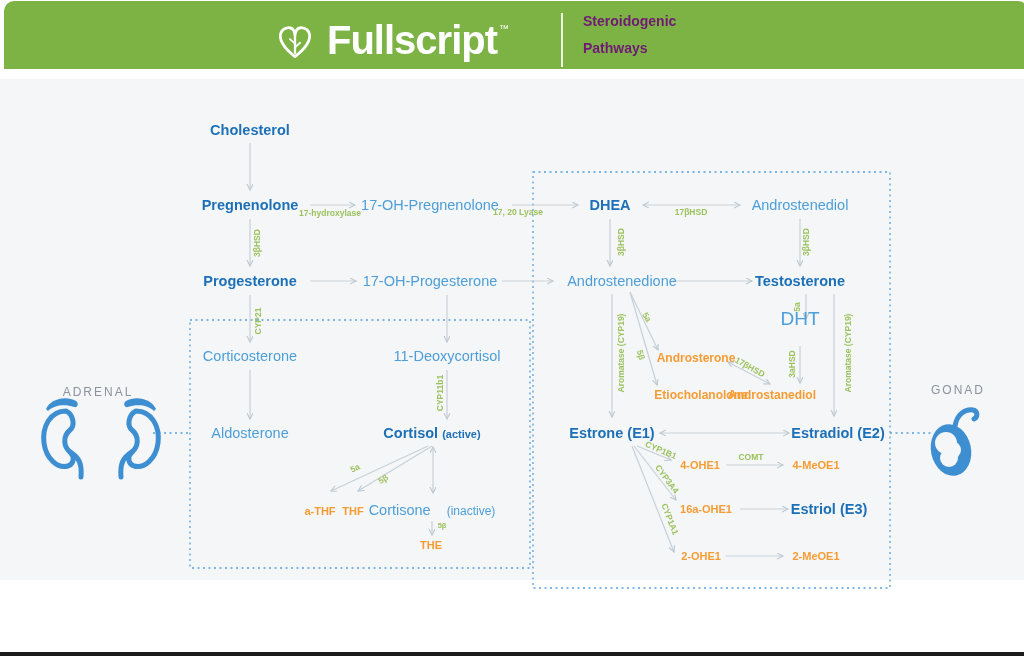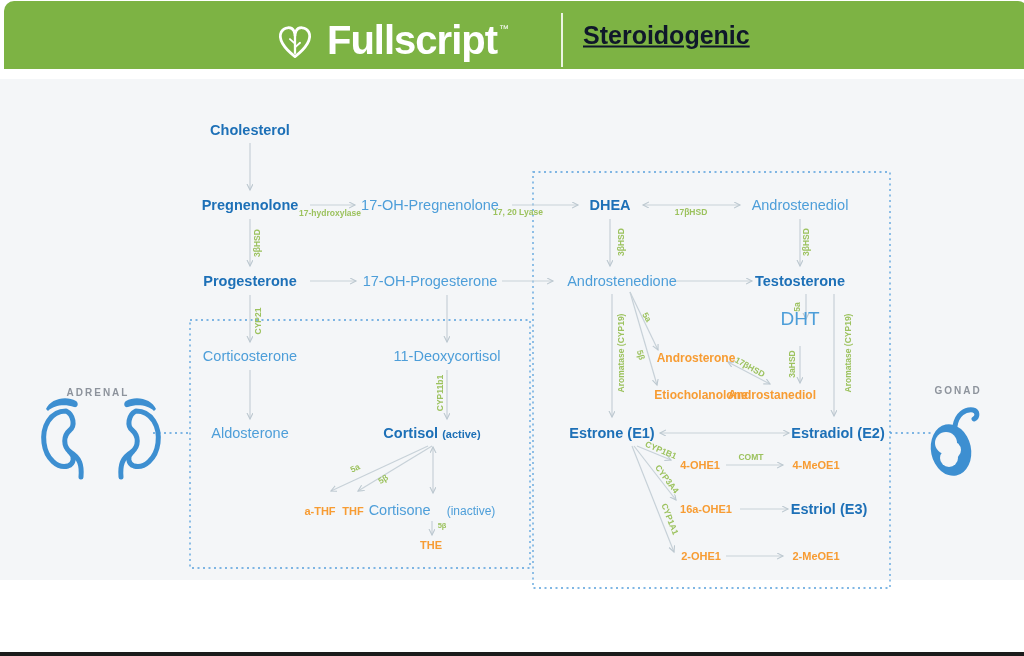--- a/index.html
+++ b/index.html
@@ -15,7 +15,7 @@
   .tm{color:#ffffff;font-size:10px;vertical-align:top;position:relative;top:-12px;margin-left:2px;}
   .hdr-divider{position:absolute;left:557px;top:12px;width:2px;height:54px;background:rgba(255,255,255,.85);}
   .doc-title{position:absolute;left:579px;top:50%;transform:translateY(-50%);
-             color:#0f172a;font-weight:bold;font-size:25px;line-height:27px;text-decoration:underline;}
+             color:#701a75;font-weight:bold;font-size:14px;line-height:27px;}
   
   .canvas{position:absolute;left:0;top:79px;width:1024px;height:501px;background:#f4f6f8;}
   .wires{position:absolute;left:0;top:0;}

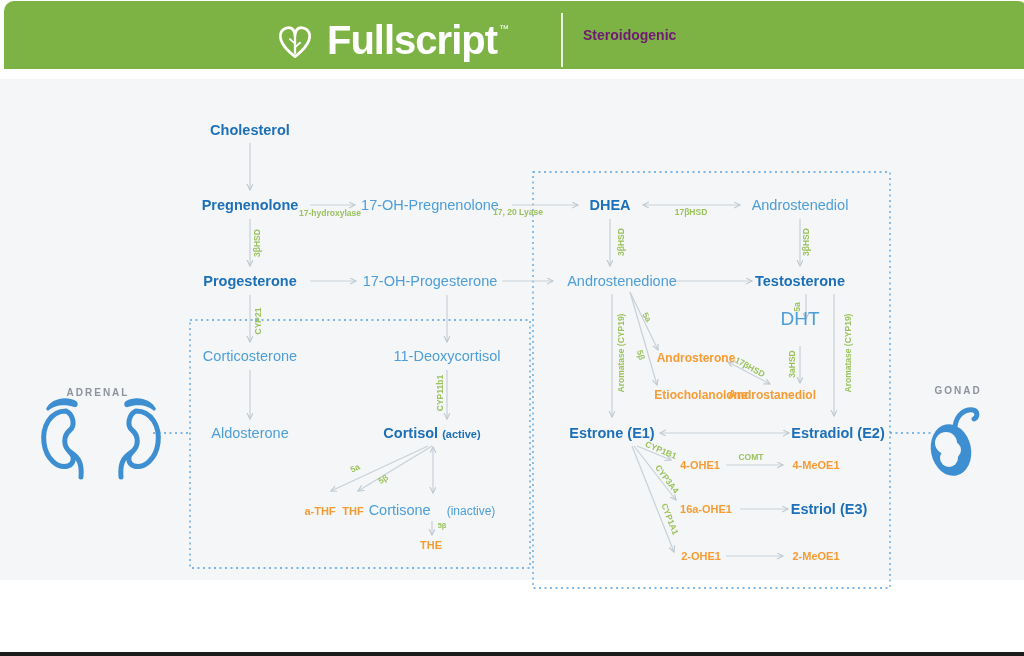--- a/index.html
+++ b/index.html
@@ -51,6 +51,7 @@
     <div class="hdr-divider"></div>
     <div class="doc-title">
       <div>Steroidogenic</div>
+      <div>Pathways</div>
     </div>
   </header>
 

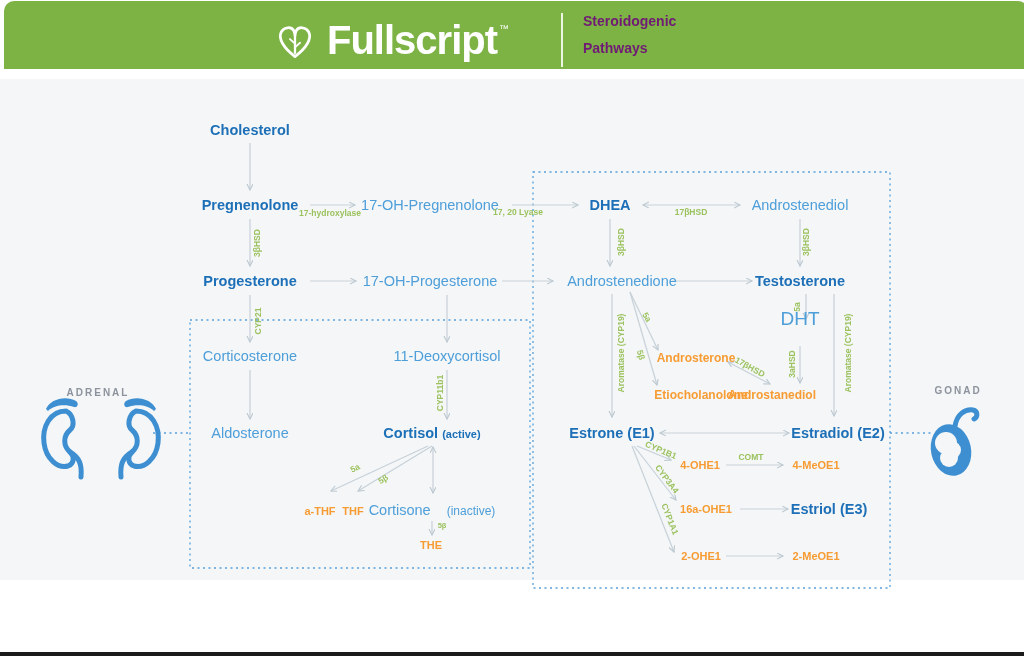--- a/index.html
+++ b/index.html
@@ -29,7 +29,7 @@
   .suffix-l{color:#4d9ed9;font-size:12px;margin-left:16px;}
   .enzyme{color:#9cc25e;font-size:8.5px;font-weight:bold;}
   .enzyme.tiny{font-size:7.5px;}
-  .organ-label{color:#8d939c;font-weight:bold;font-size:10px;letter-spacing:2px;}
+  .organ-label{color:#8d939c;font-weight:normal;font-size:12px;letter-spacing:2px;}
   .bottom-strip{position:absolute;left:0;top:652px;width:1024px;height:4px;background:#1b1b1b;}
 </style>
 </head>

